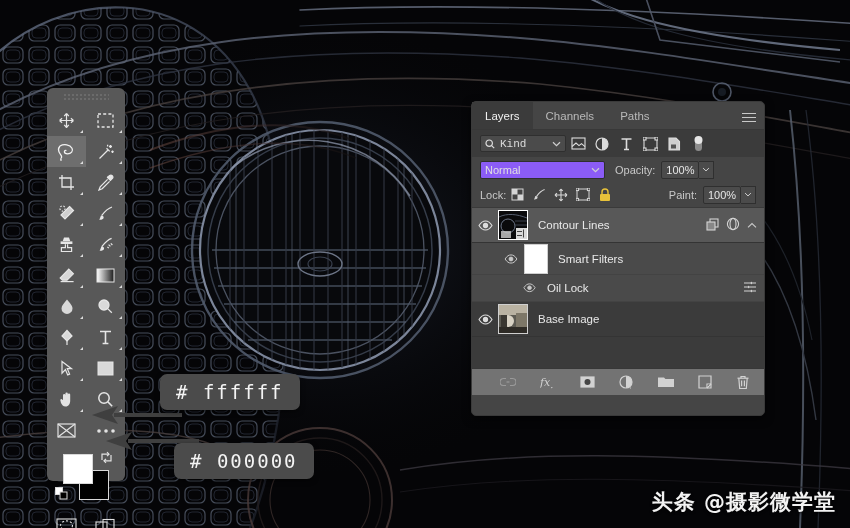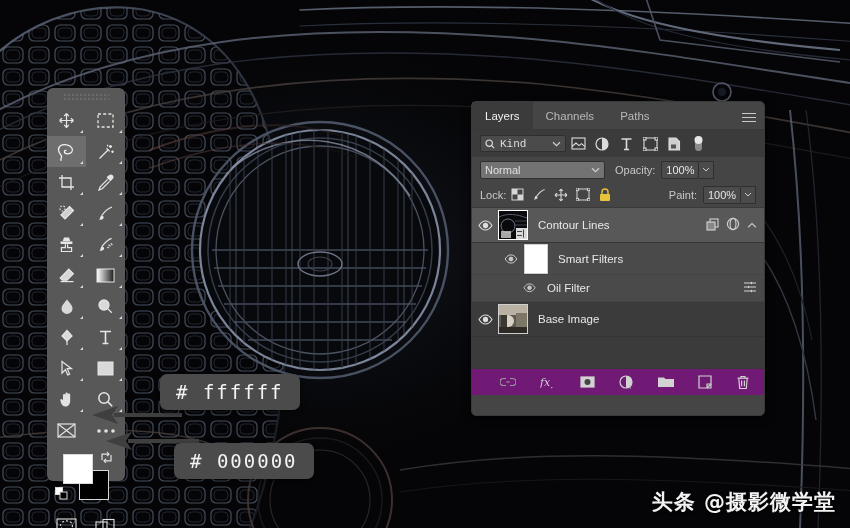--- a/index.html
+++ b/index.html
@@ -89,7 +89,7 @@
   .fi { width: 24px; display:flex; align-items:center; justify-content:center; color:#d8d8d8;}
   #blend-row { height: 25px; background:#454545; }
   #blend-select {
-    width: 125px; height:18px; background:#737373; border:1px solid #2f2f2f;
+    width: 125px; height:18px; background:#8b5cf6; border:1px solid #2f2f2f;
     display:flex; align-items:center; justify-content:space-between;
     padding:0 4px; border-radius:2px; font-size:11px; color:#e0e0e0;
   }

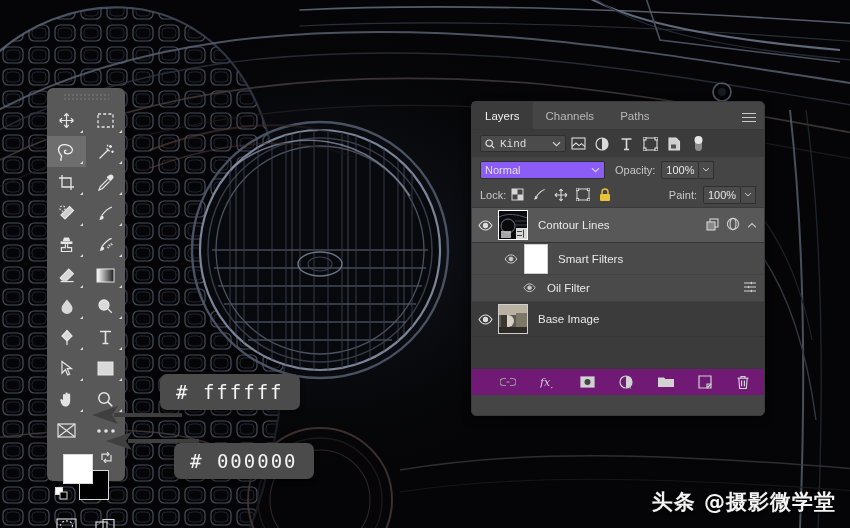--- a/index.html
+++ b/index.html
@@ -696,7 +696,7 @@
           <circle cx="7.5" cy="5.5" r="2.1" fill="#c9c9c9"></circle>
         </svg>
       </div>
-      <span class="layer-name" style="margin-left:5px;">Oil Filter</span>
+      <span class="layer-name" style="margin-left:5px;">Oil Lock</span>
       <div class="row-icons">
         <span>
           <svg width="14" height="14" viewBox="0 0 14 14" fill="none" stroke="#d4d4d4" stroke-width="1.1">

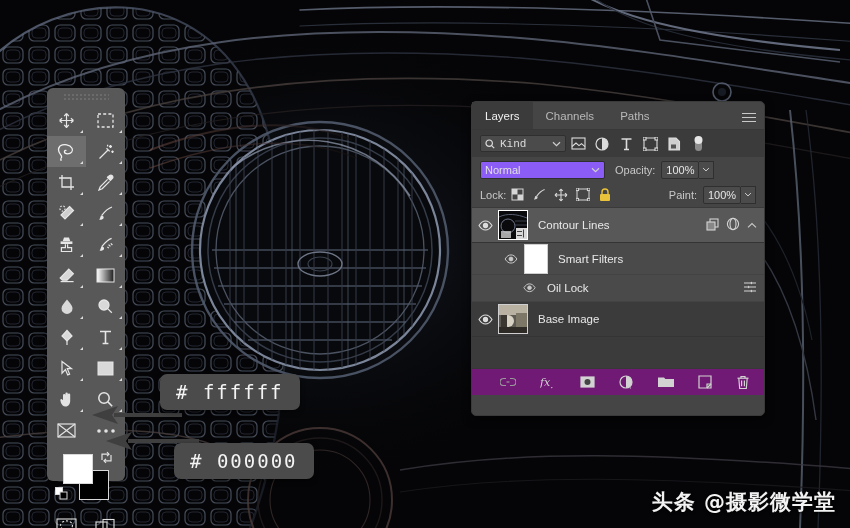--- a/index.html
+++ b/index.html
@@ -124,7 +124,7 @@
   .row-icons { margin-left:auto; display:flex; align-items:center; gap:7px; padding-right:7px;}
   .mask-thumb { width:24px; height:30px; background:#fff; border:1px solid #cfcfcf; flex:none;}
 
-  #panel-bottom { height: 27px; background:#701a75; display:flex;
+  #panel-bottom { height: 27px; background:#737373; display:flex;
                   align-items:center; justify-content:flex-end; gap:24px;
                   padding-right:14px; border-top:1px solid #383838; }
   .pb { color:#d2d2d2; display:flex; align-items:center; }

